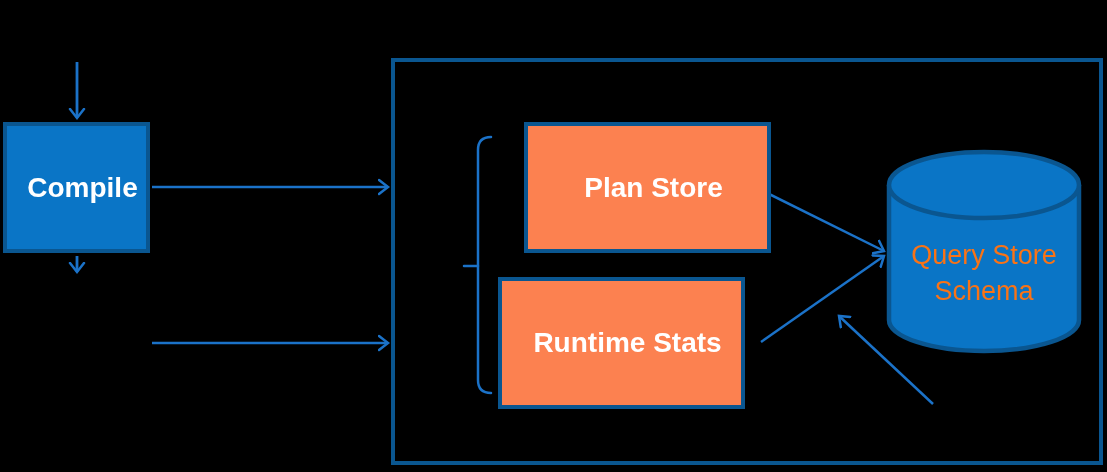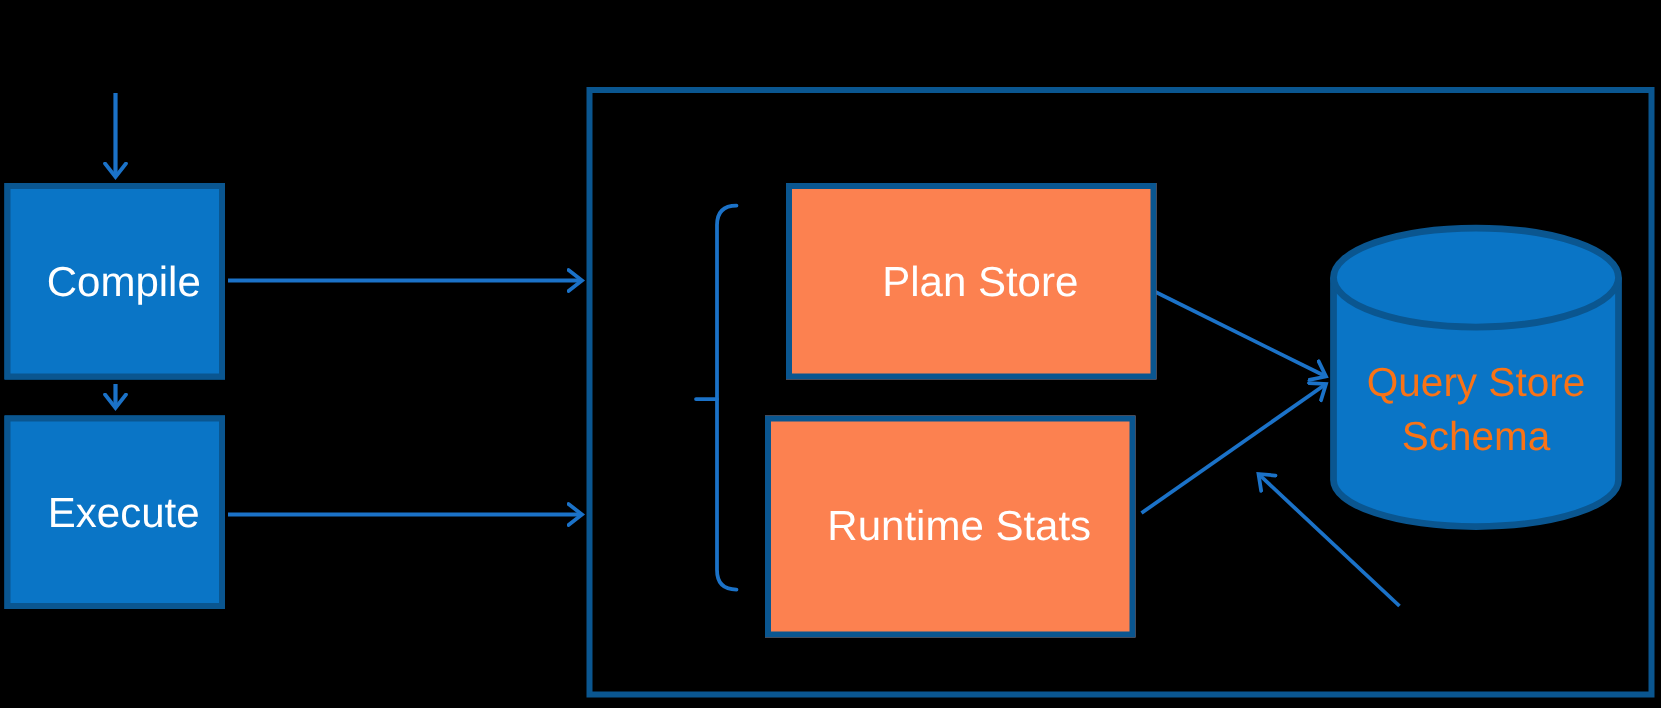--- a/index.html
+++ b/index.html
@@ -27,7 +27,7 @@
     justify-content: center;
     color: #fff;
     font-size: 28px;
-    font-weight: 400;
+    font-weight: 700;
     box-sizing: border-box;
     border: 4px solid #0A5690;
     text-align: center;

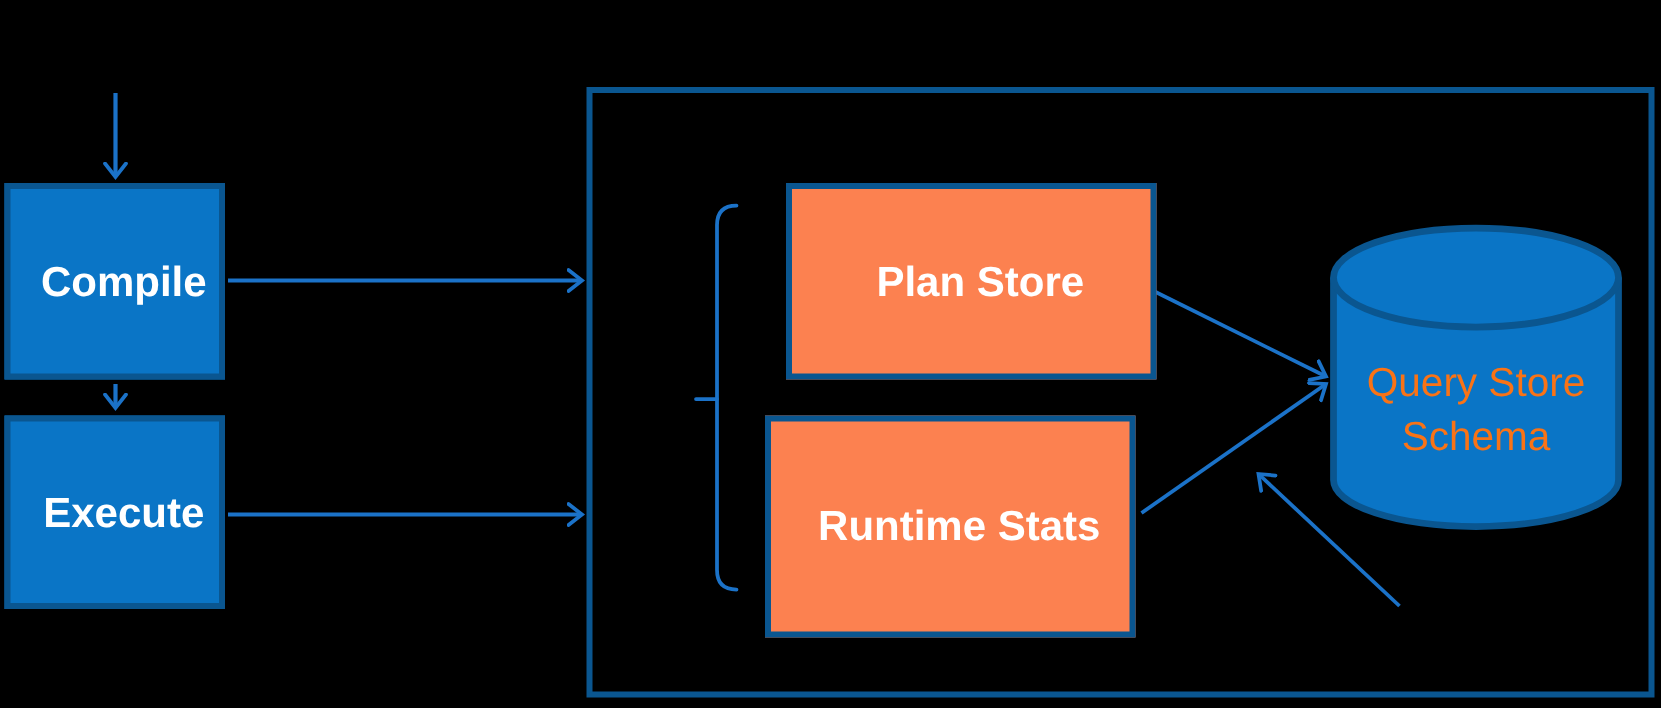--- a/index.html
+++ b/index.html
@@ -101,9 +101,6 @@
     <span>Compile</span>
   </div>
 
-  <div class="node node-blue execute-box">
-    <span>Execute</span>
-  </div>
 
   <div class="node node-orange plan-store-box">
     <span>Plan Store</span>

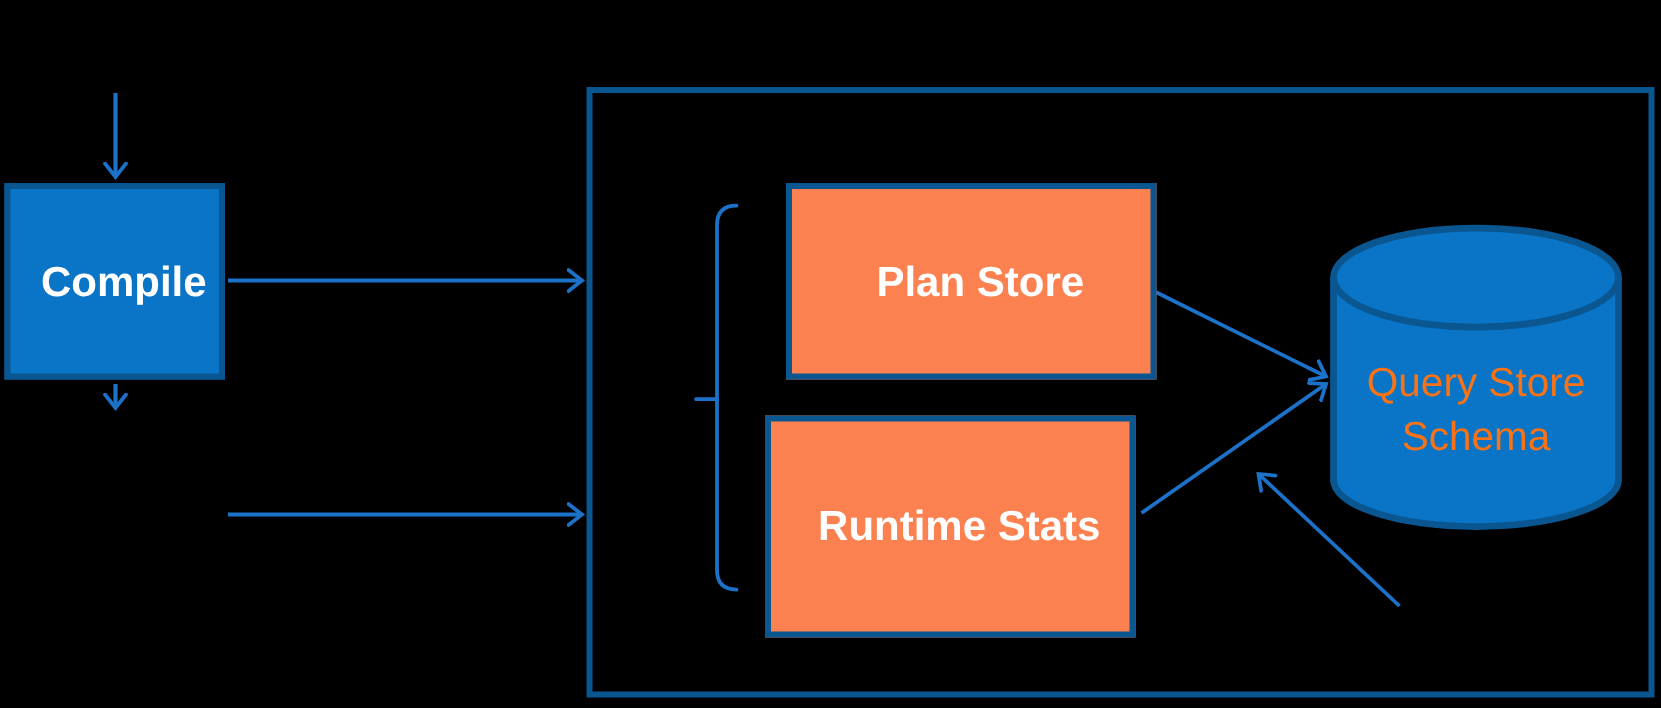--- a/index.html
+++ b/index.html
@@ -38,7 +38,7 @@
   .compile-box       { left: 3px;   top: 122px; width: 147px; height: 131px; }
   .execute-box       { left: 3px;   top: 277px; width: 147px; height: 129px; }
   .plan-store-box    { left: 524px; top: 122px; width: 247px; height: 131px; }
-  .runtime-stats-box { left: 510px; top: 277px; width: 247px; height: 148px; }
+  .runtime-stats-box { left: 498px; top: 277px; width: 247px; height: 132px; }
   .container-box {
     position: absolute;
     left: 391px;

